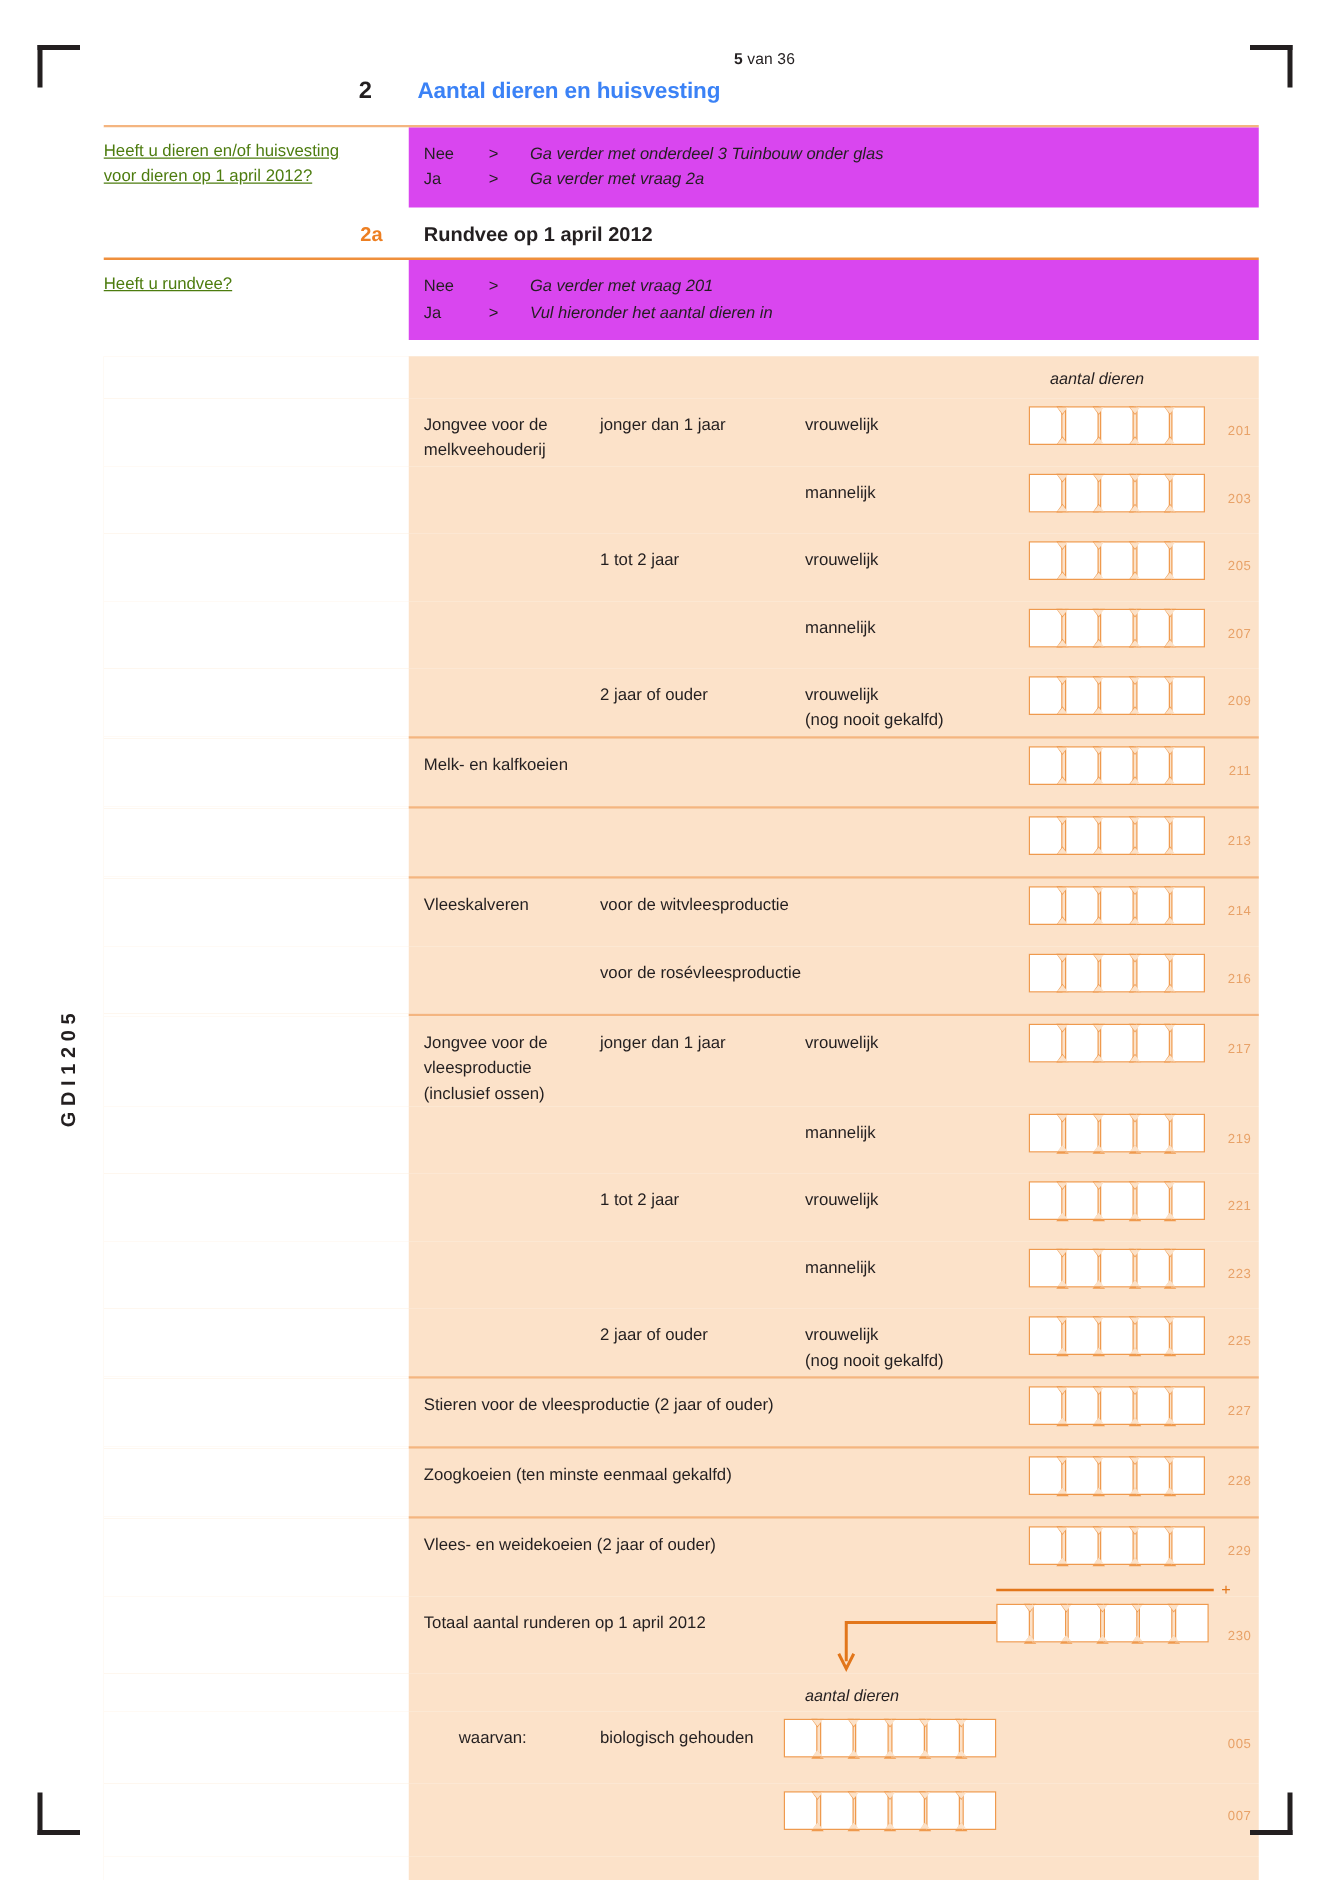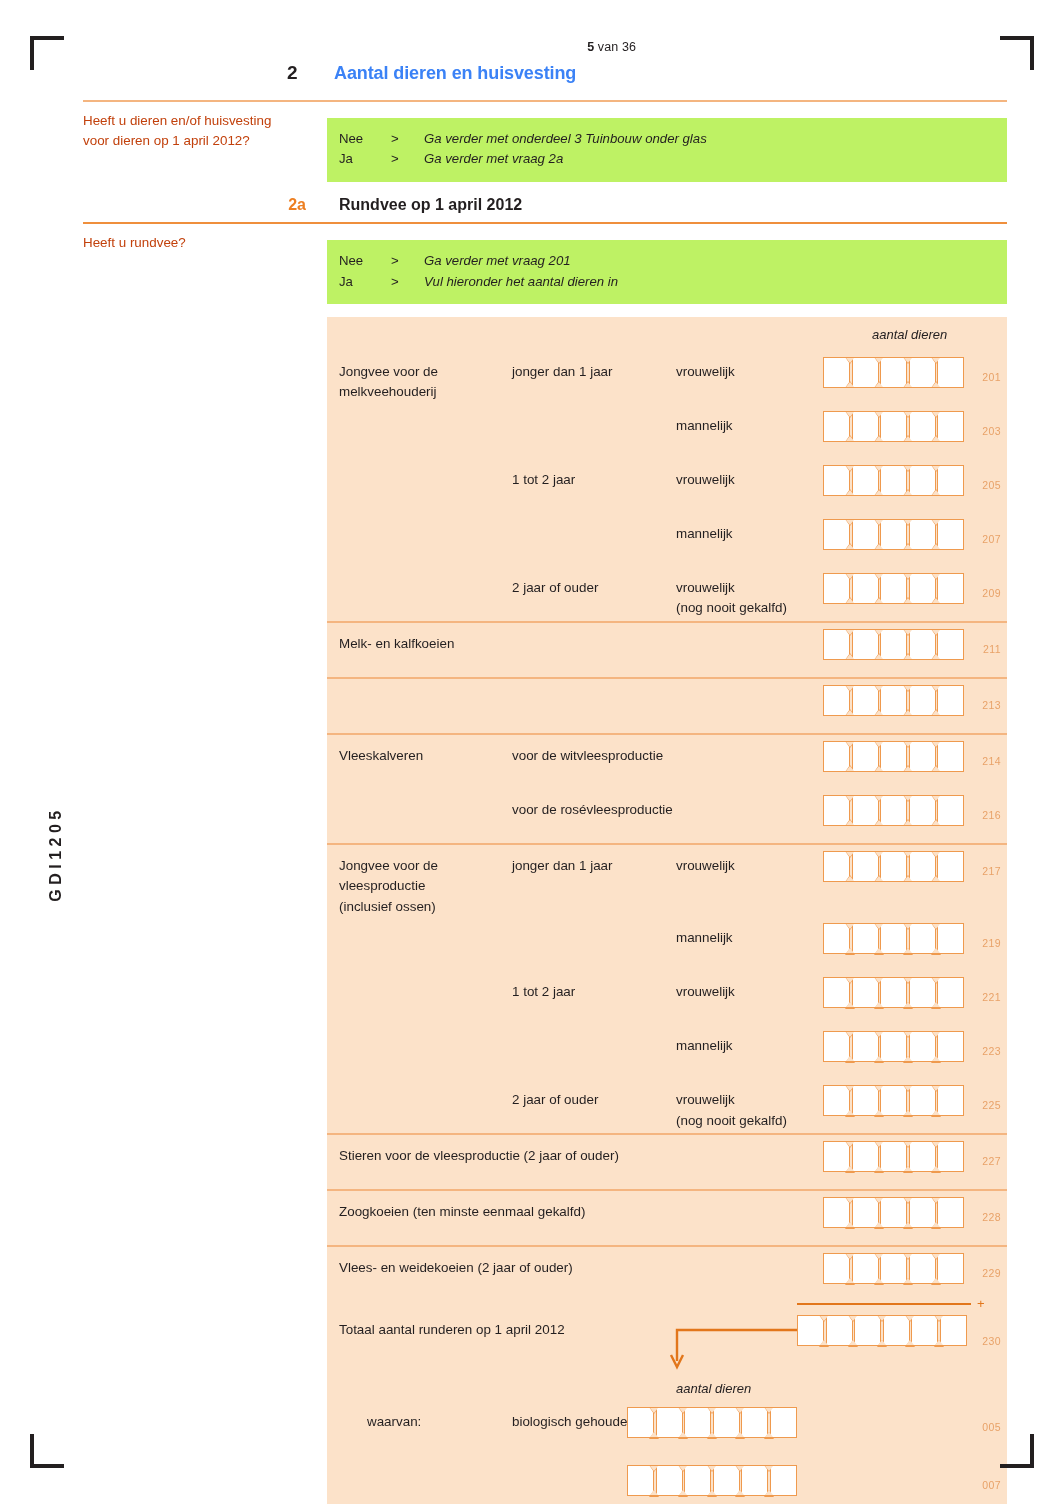--- a/index.html
+++ b/index.html
@@ -119,7 +119,8 @@
     box-sizing: border-box;
     font-size: 13.4px;
     line-height: 1.5;
-    color: #c2410c;
+    color: #4d7c0f;
+    text-decoration: underline;
   }
   .rcol {
     flex: 1 1 auto;

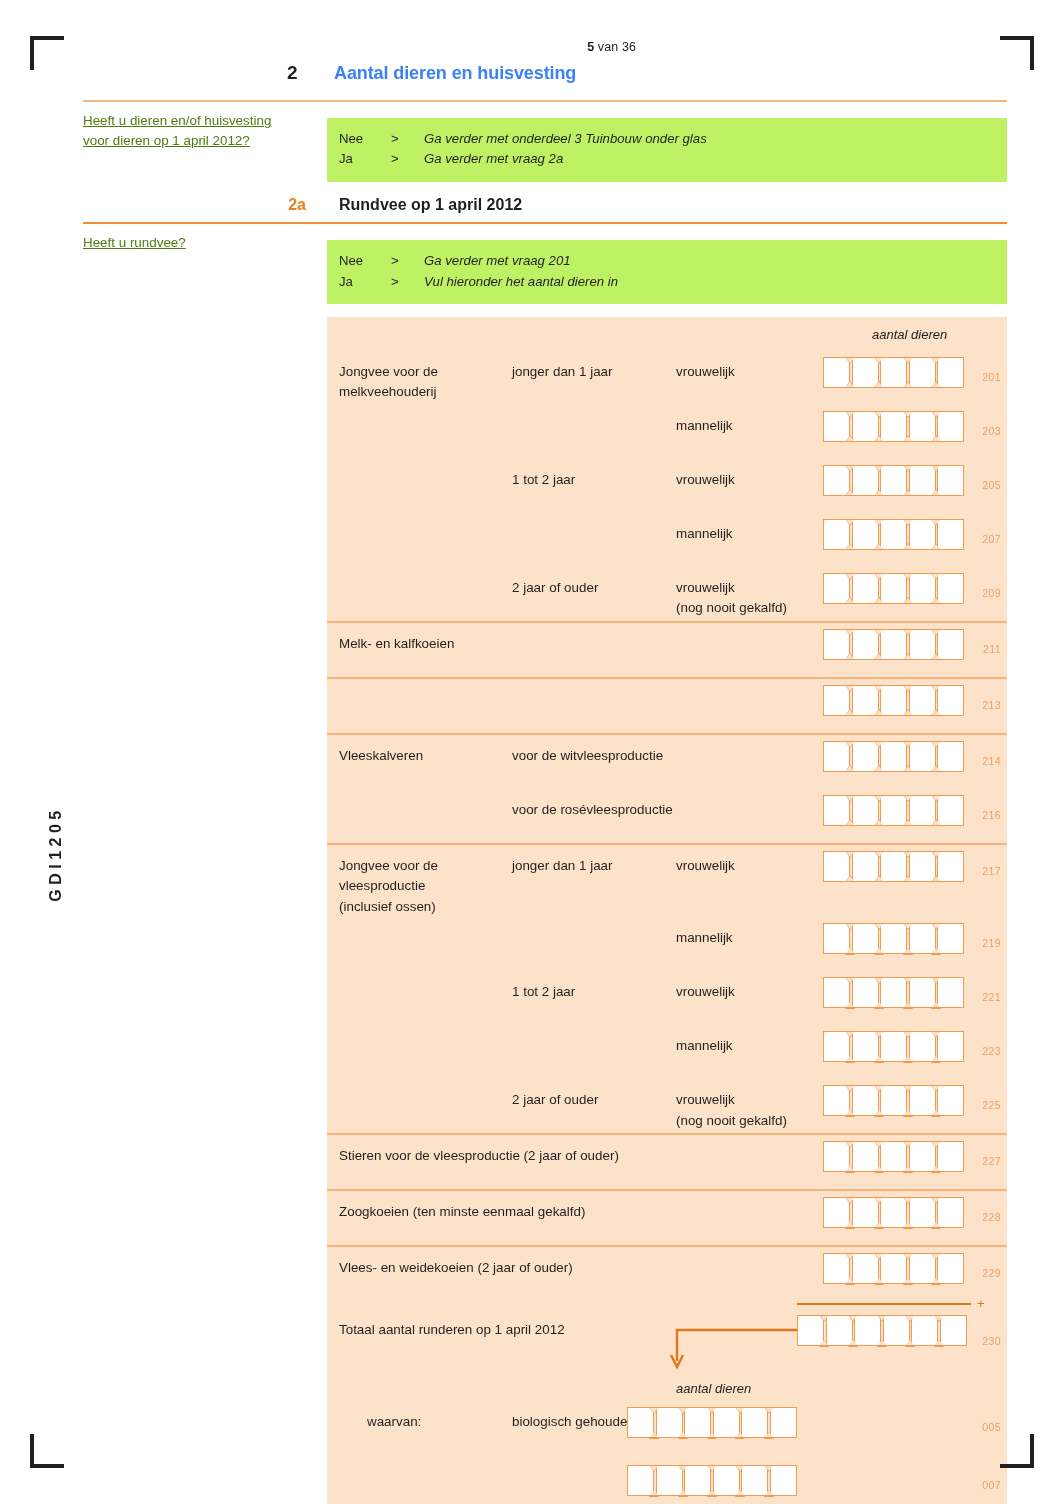--- a/index.html
+++ b/index.html
@@ -124,10 +124,9 @@
   }
   .rcol {
     flex: 1 1 auto;
-    background: #bef264;
+    background: #d946ef;
     box-sizing: border-box;
     position: relative;
-    margin-top: 16px;
   }
 
   

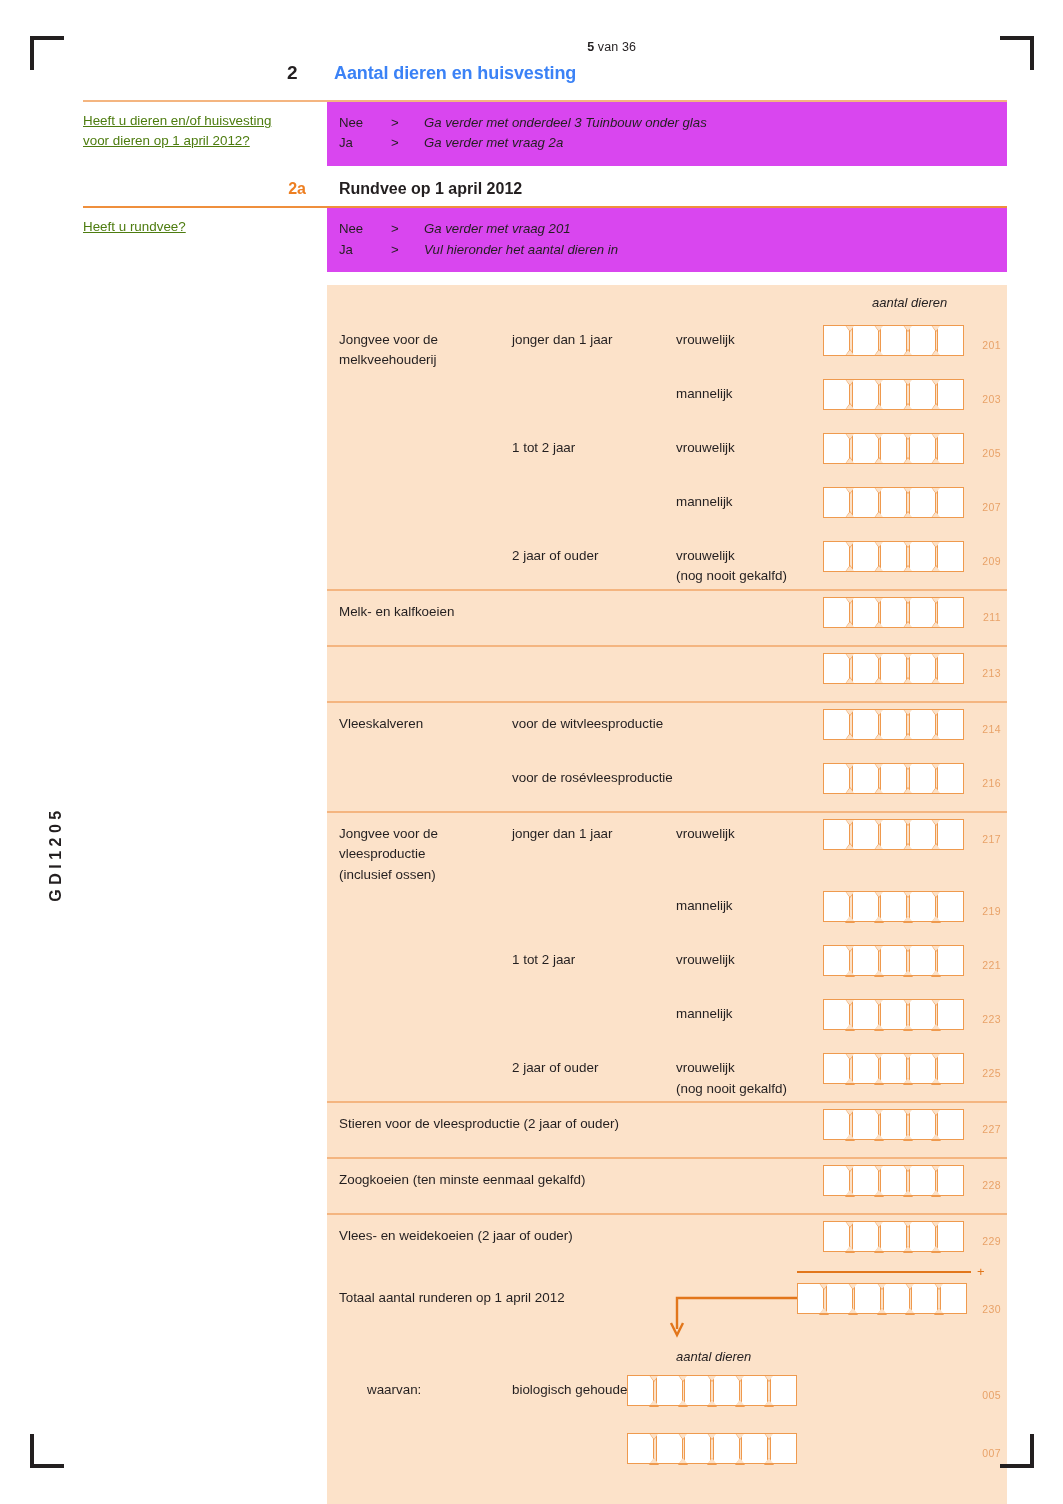--- a/index.html
+++ b/index.html
@@ -189,7 +189,7 @@
     position: relative;
   }
   .c-a { width: 141px; flex: 0 0 141px; }
-  .c-b { width: 164px; flex: 0 0 164px; margin-left: 32px; }
+  .c-b { width: 164px; flex: 0 0 164px; }
   .c-c { width: 196px; flex: 0 0 196px; }
   .c-wide { flex: 1 1 auto; }
 

